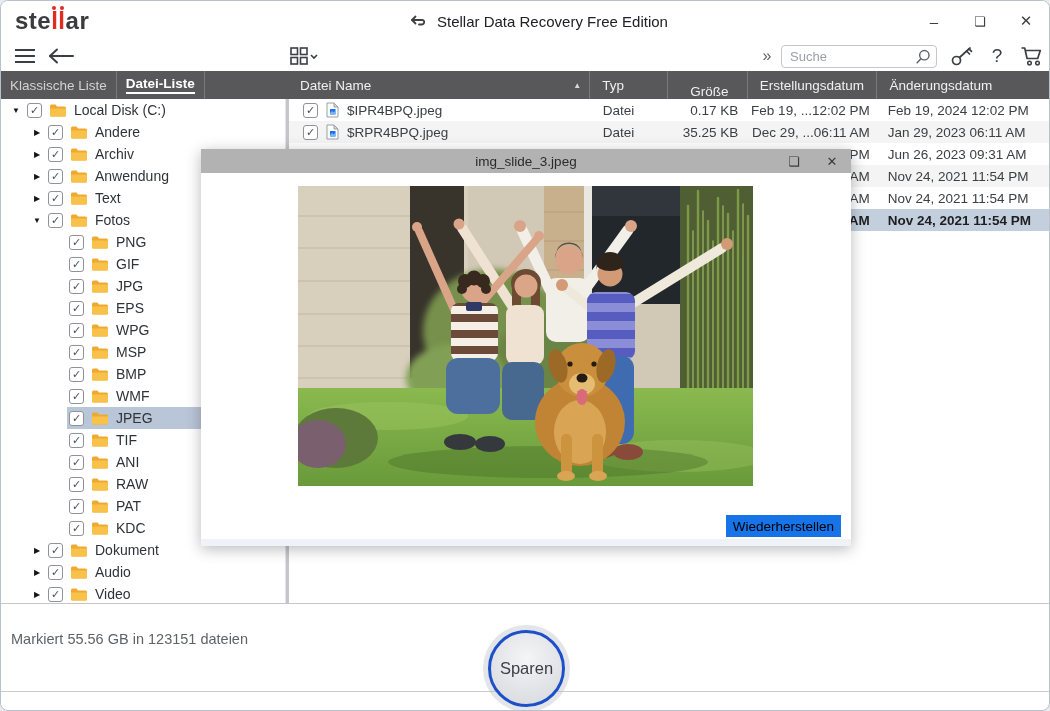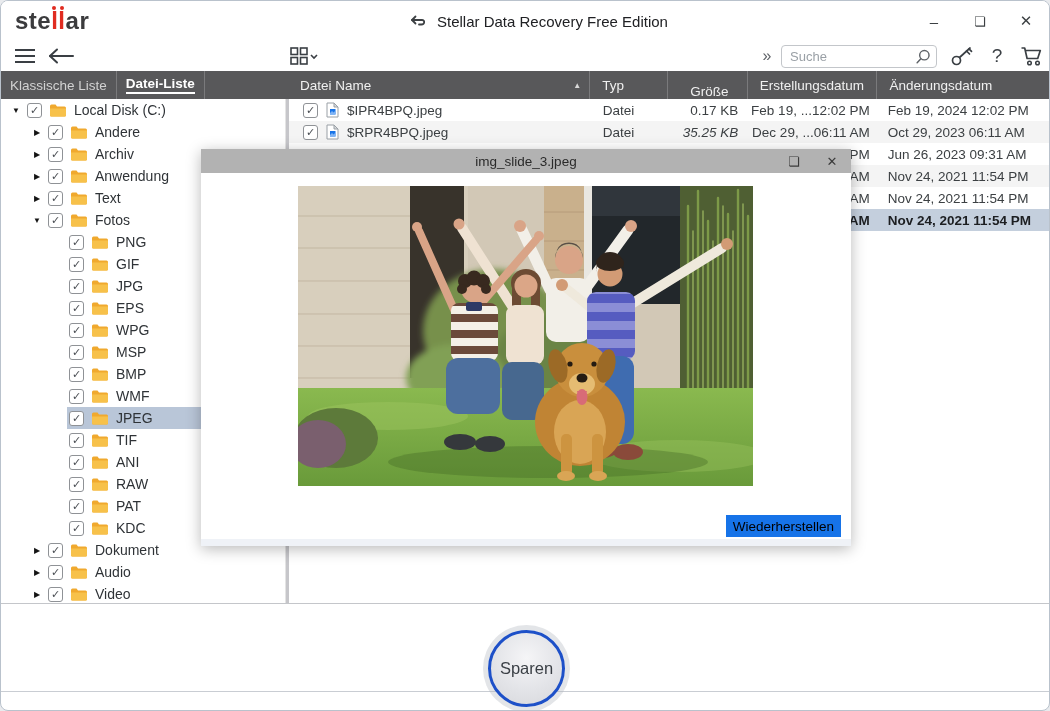--- a/index.html
+++ b/index.html
@@ -532,7 +532,7 @@
           <span>$RPR4BPQ.jpeg</span>
         </div>
         <div class="gc c-type" style="width: 78px;">Datei</div>
-        <div class="gc c-size" style="width: 80px; font-style: italic;">35.25 KB</div>
+        <div class="gc c-size" style="width: 80px;">35.25 KB</div>
         <div class="gc c-created" style="width: 130px;">Dec 29, ...06:11 AM</div>
         <div class="gc c-changed" style="width: 172px;">Oct 29, 2023 06:11 AM</div>
       </div>

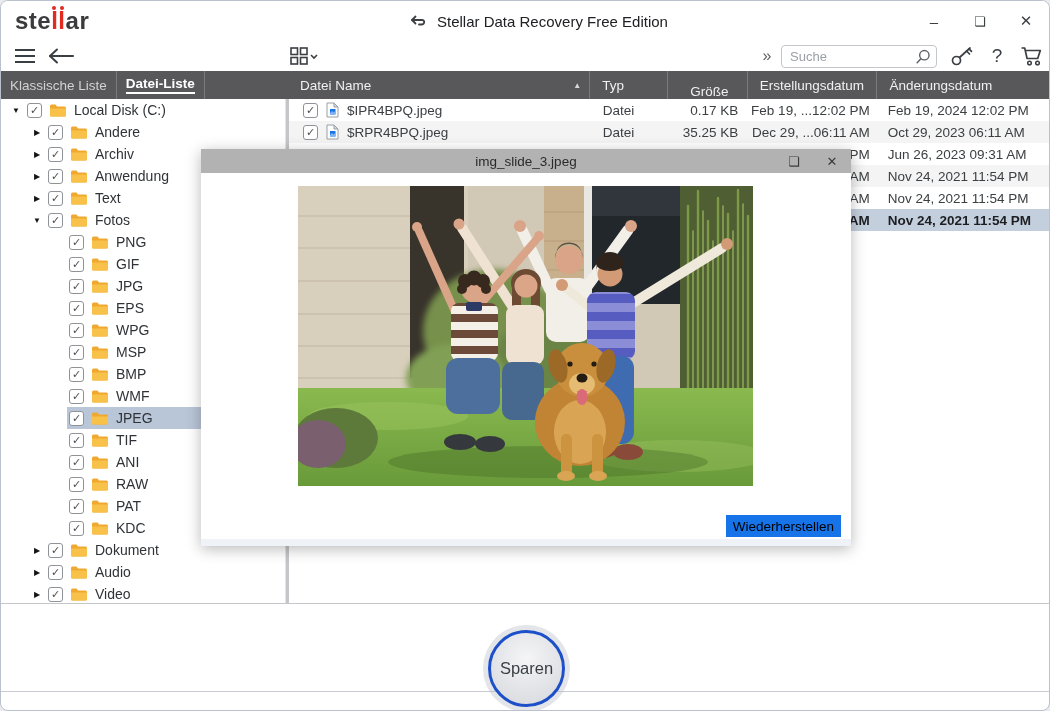--- a/index.html
+++ b/index.html
@@ -534,7 +534,7 @@
         <div class="gc c-type" style="width: 78px;">Datei</div>
         <div class="gc c-size" style="width: 80px;">35.25 KB</div>
         <div class="gc c-created" style="width: 130px;">Dec 29, ...06:11 AM</div>
-        <div class="gc c-changed" style="width: 172px;">Oct 29, 2023 06:11 AM</div>
+        <div class="gc c-changed" style="width: 172px;">Jan 29, 2023 06:11 AM</div>
       </div>
       <div class="grow">
         <div class="gc c-name" style="width: 303px;"></div>

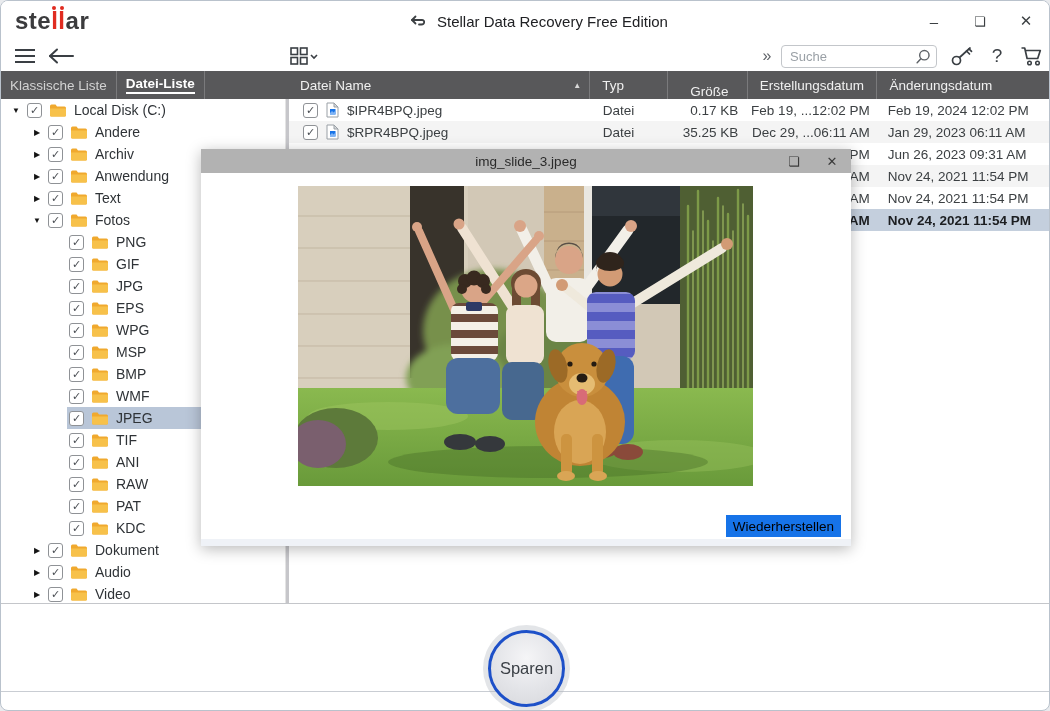--- a/index.html
+++ b/index.html
@@ -568,6 +568,7 @@
 
   <div class="hline-top"></div>
   <div class="status">
+    <div>Markiert 55.56 GB in 123151 dateien</div>
   </div>
   <div class="hline-bottom"></div>
   <div class="sparen">Sparen</div>

